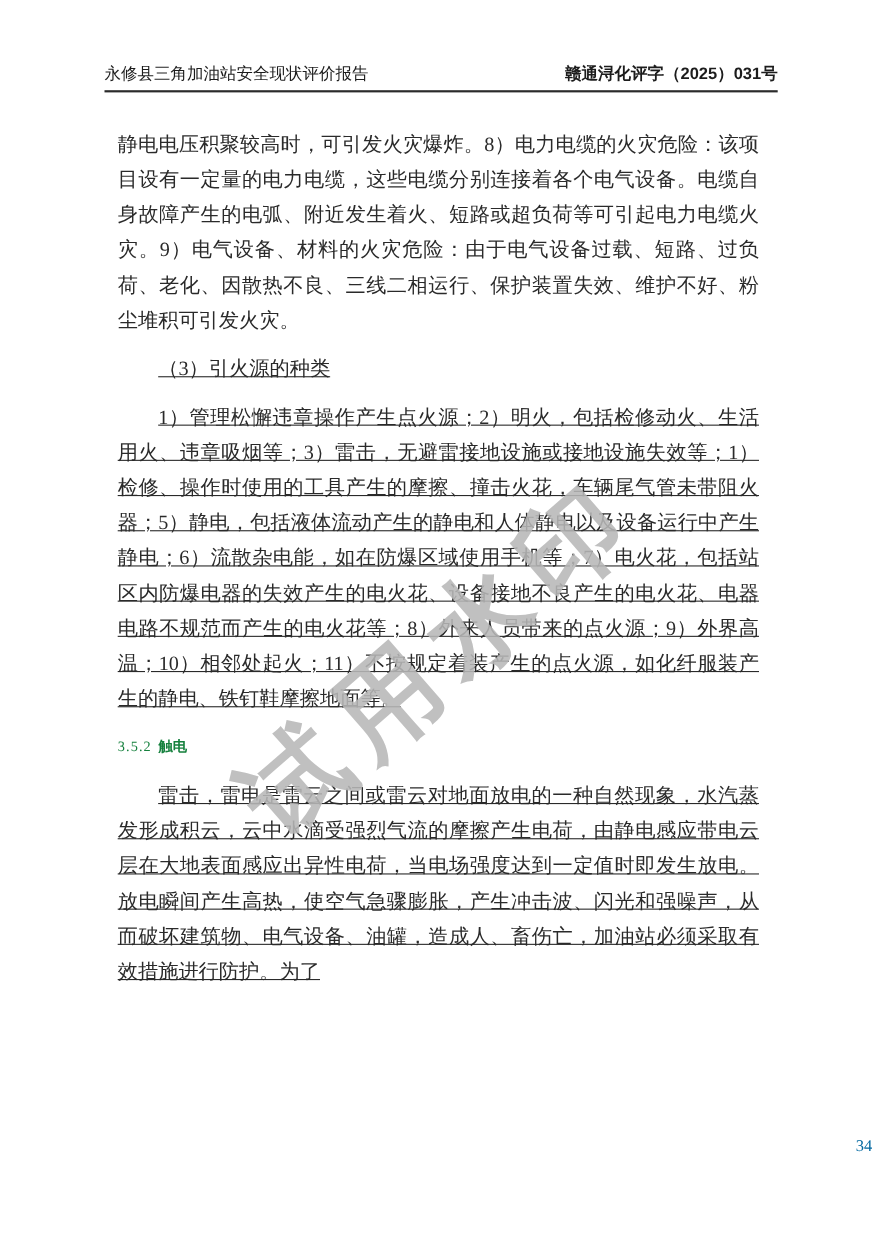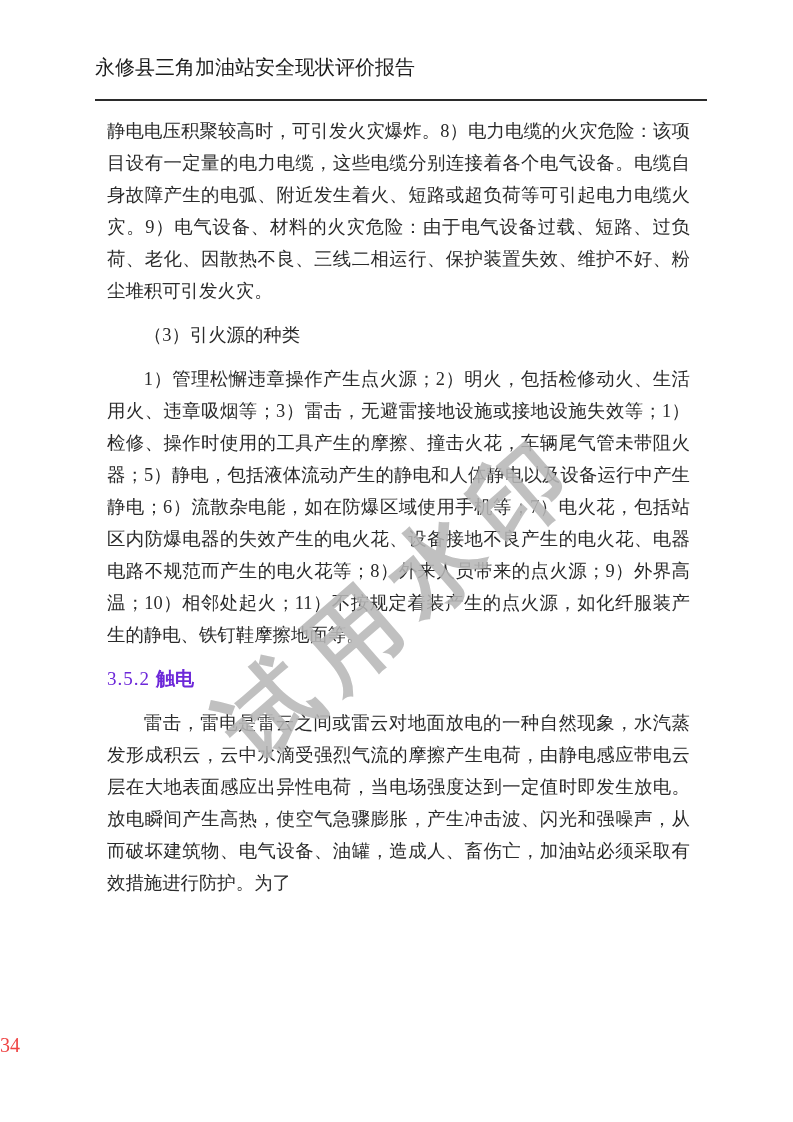--- a/index.html
+++ b/index.html
@@ -22,10 +22,10 @@
     display: flex;
     justify-content: space-between;
     align-items: flex-end;
-    padding-bottom: 22px;
+    padding-bottom: 5px;
     border-bottom: 2px solid #2b2b2b;
     font-family: Liberation Sans, sans-serif;
-    font-size: 20px;
+    font-size: 15px;
     line-height: 19px;
     color: #1c1c1c;
     white-space: nowrap;

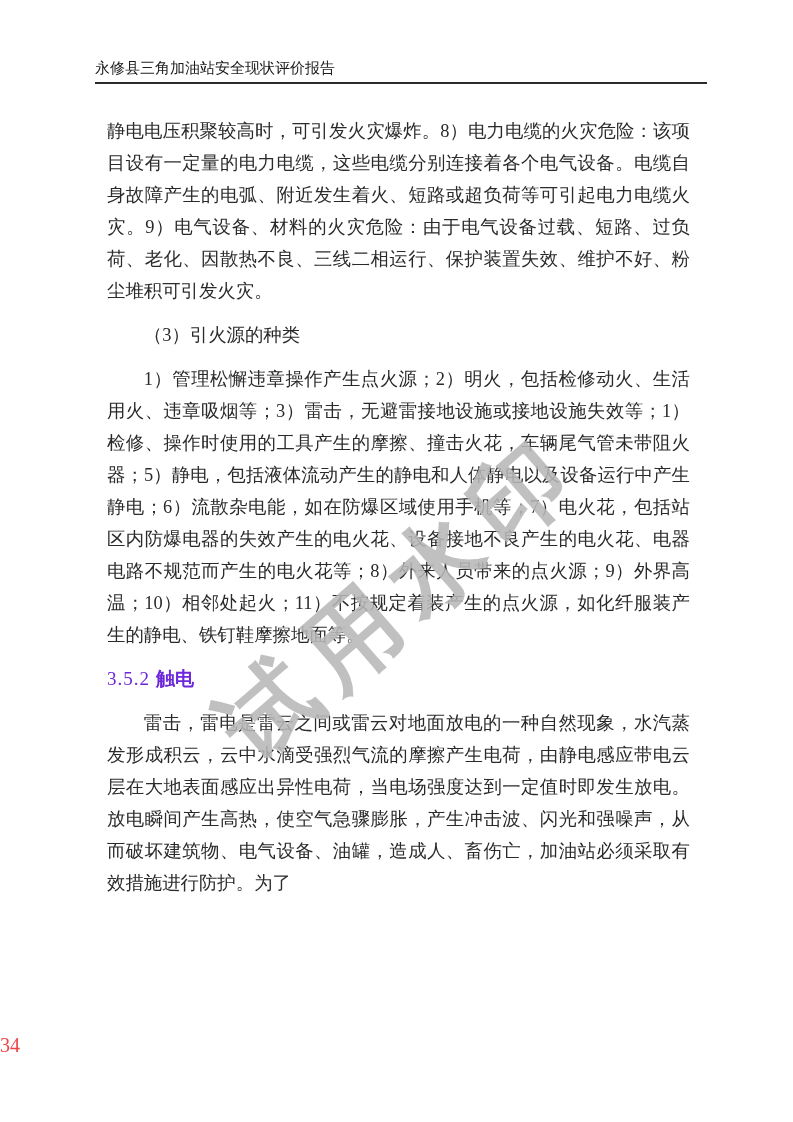--- a/index.html
+++ b/index.html
@@ -85,6 +85,7 @@
 
   <div class="doc-header">
     <span class="left">永修县三角加油站安全现状评价报告</span>
+    <span class="right">赣通浔化评字（2025）031号</span>
   </div>
 
   <div class="doc-body">

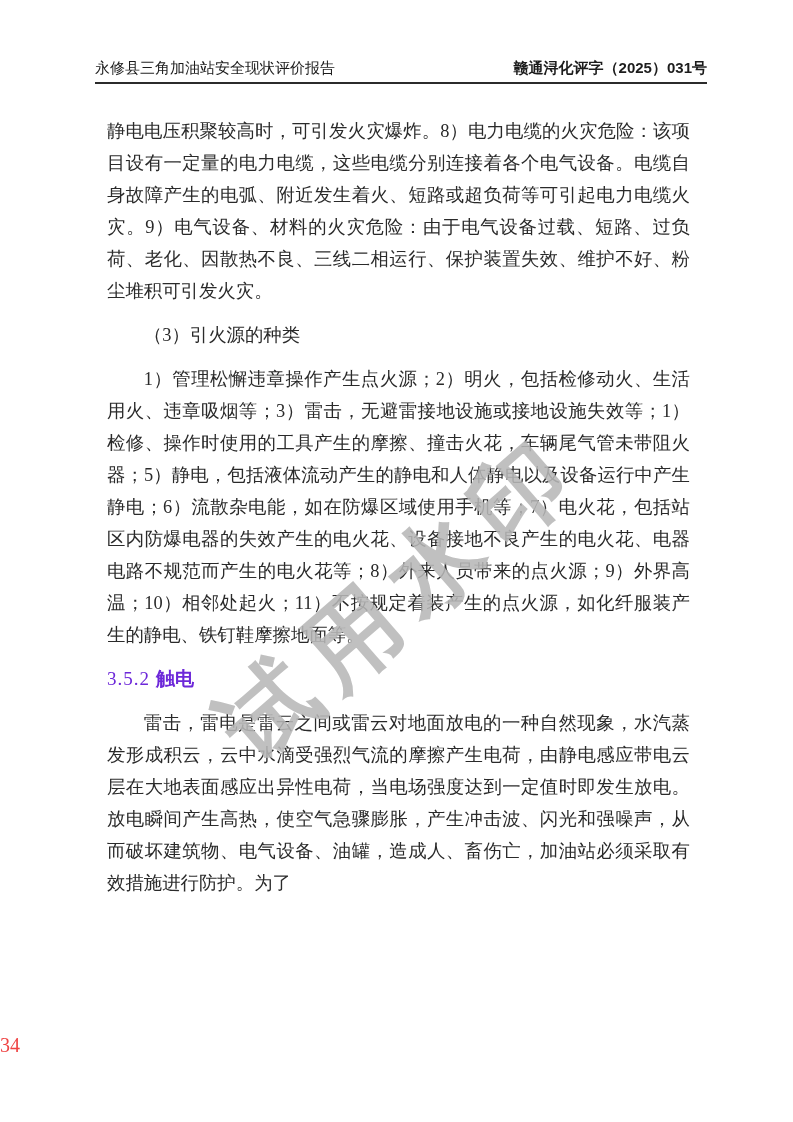--- a/index.html
+++ b/index.html
@@ -41,7 +41,7 @@
     color: #2a2a2a;
   }
   .doc-body p { margin: 12px; }
-  .indent { text-indent: 2em; }
+  .indent { text-indent: 2em; text-decoration: underline; }
   .heading {
     font-size: 19px;
     color: #6d28d9;

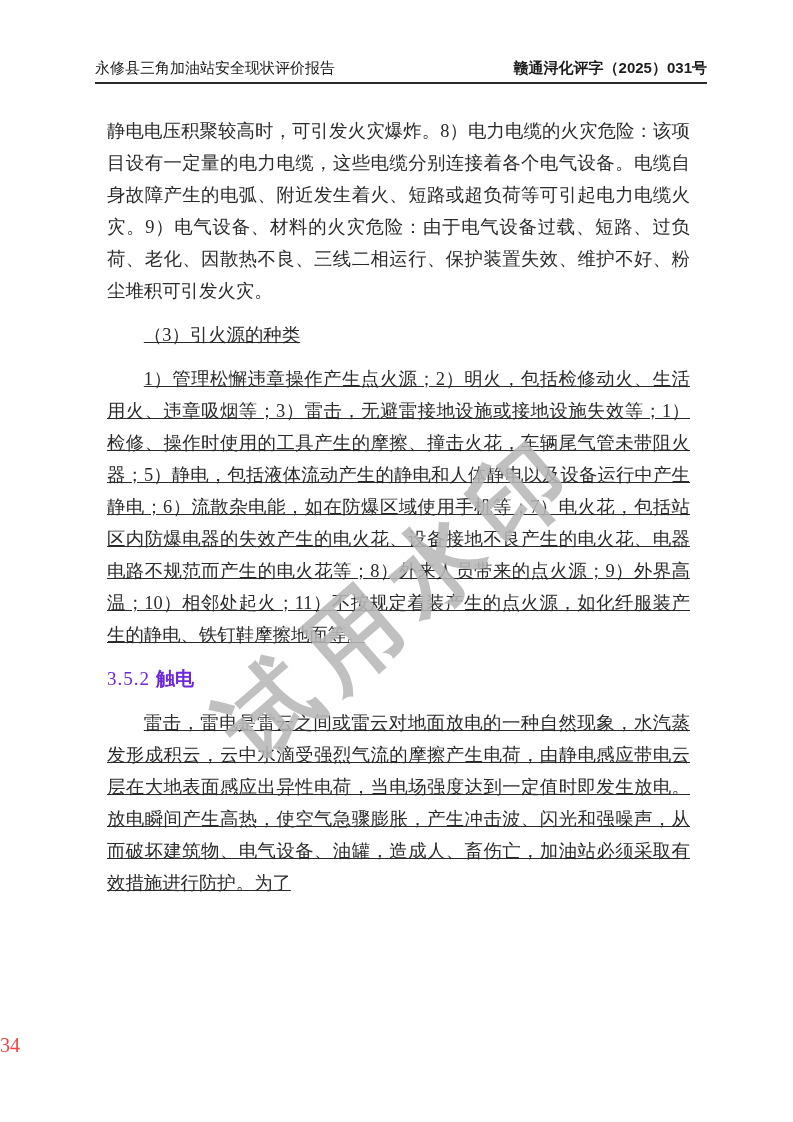--- a/index.html
+++ b/index.html
@@ -43,8 +43,8 @@
   .doc-body p { margin: 12px; }
   .indent { text-indent: 2em; text-decoration: underline; }
   .heading {
-    font-size: 19px;
-    color: #6d28d9;
+    font-size: 13px;
+    color: #15803d;
   }
   .heading .h-num {
     font-family: "Liberation Serif", "DejaVu Serif", serif;

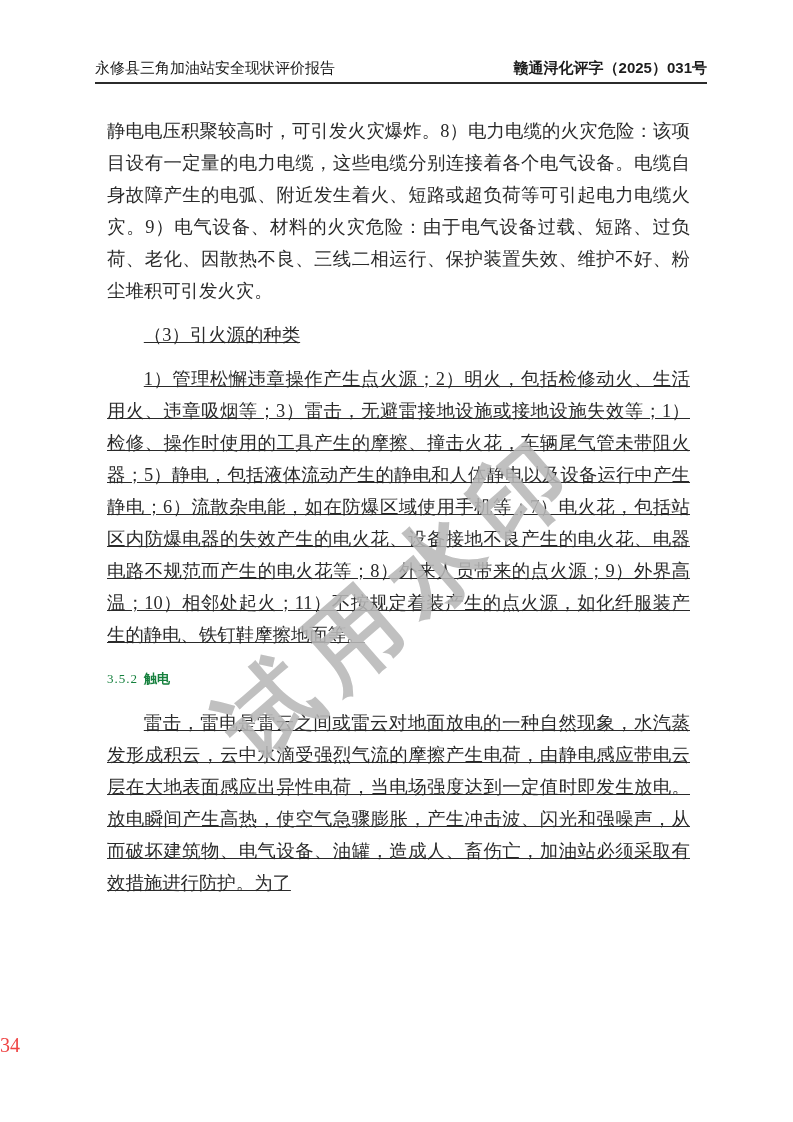--- a/index.html
+++ b/index.html
@@ -73,9 +73,9 @@
     position: absolute;
     left: 0; top: 1034px;
     width: 793px;
-    text-align: left;
-    font-size: 20px;
-    color: #ef4444;
+    text-align: right;
+    font-size: 15px;
+    color: #0369a1;
   }
 </style>
 </head>

